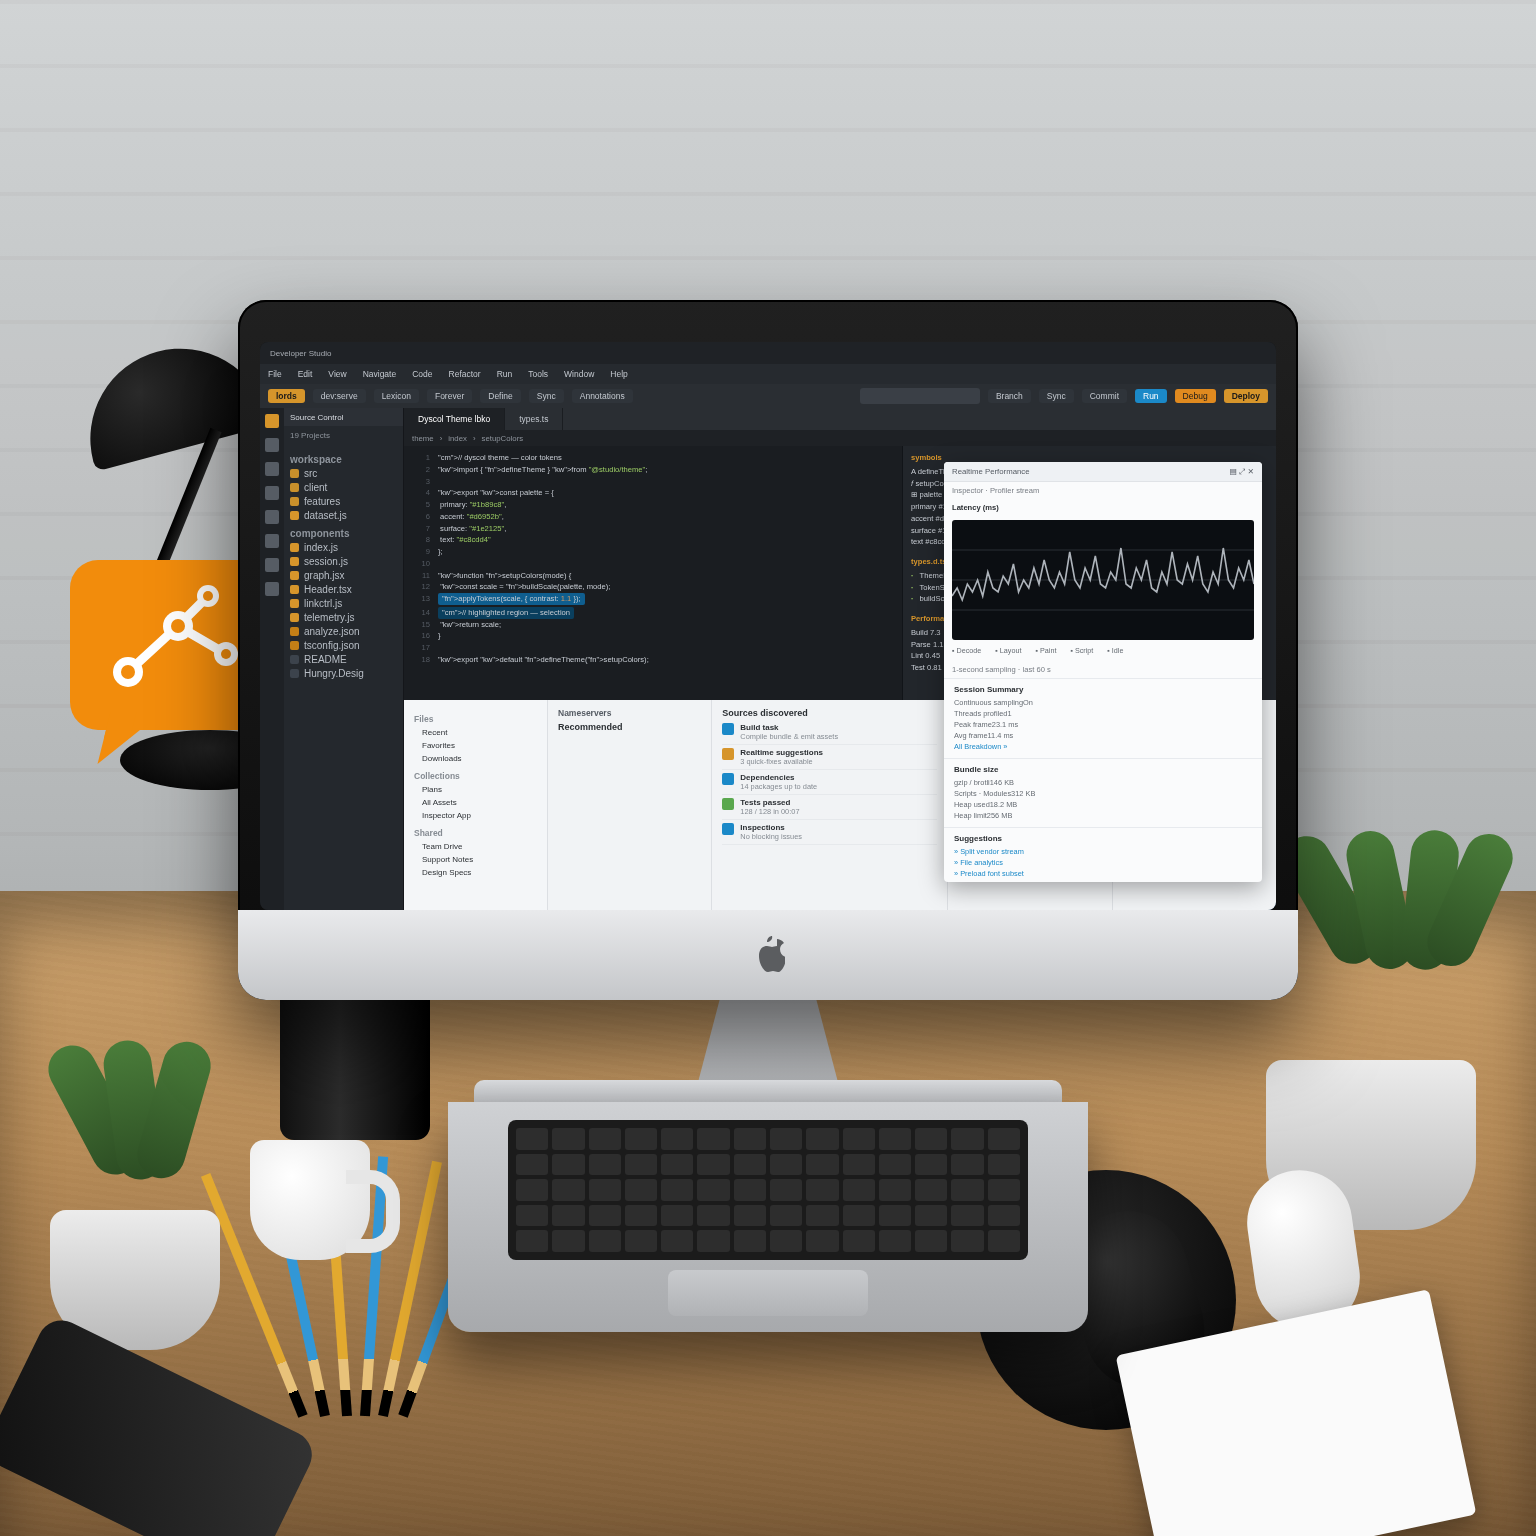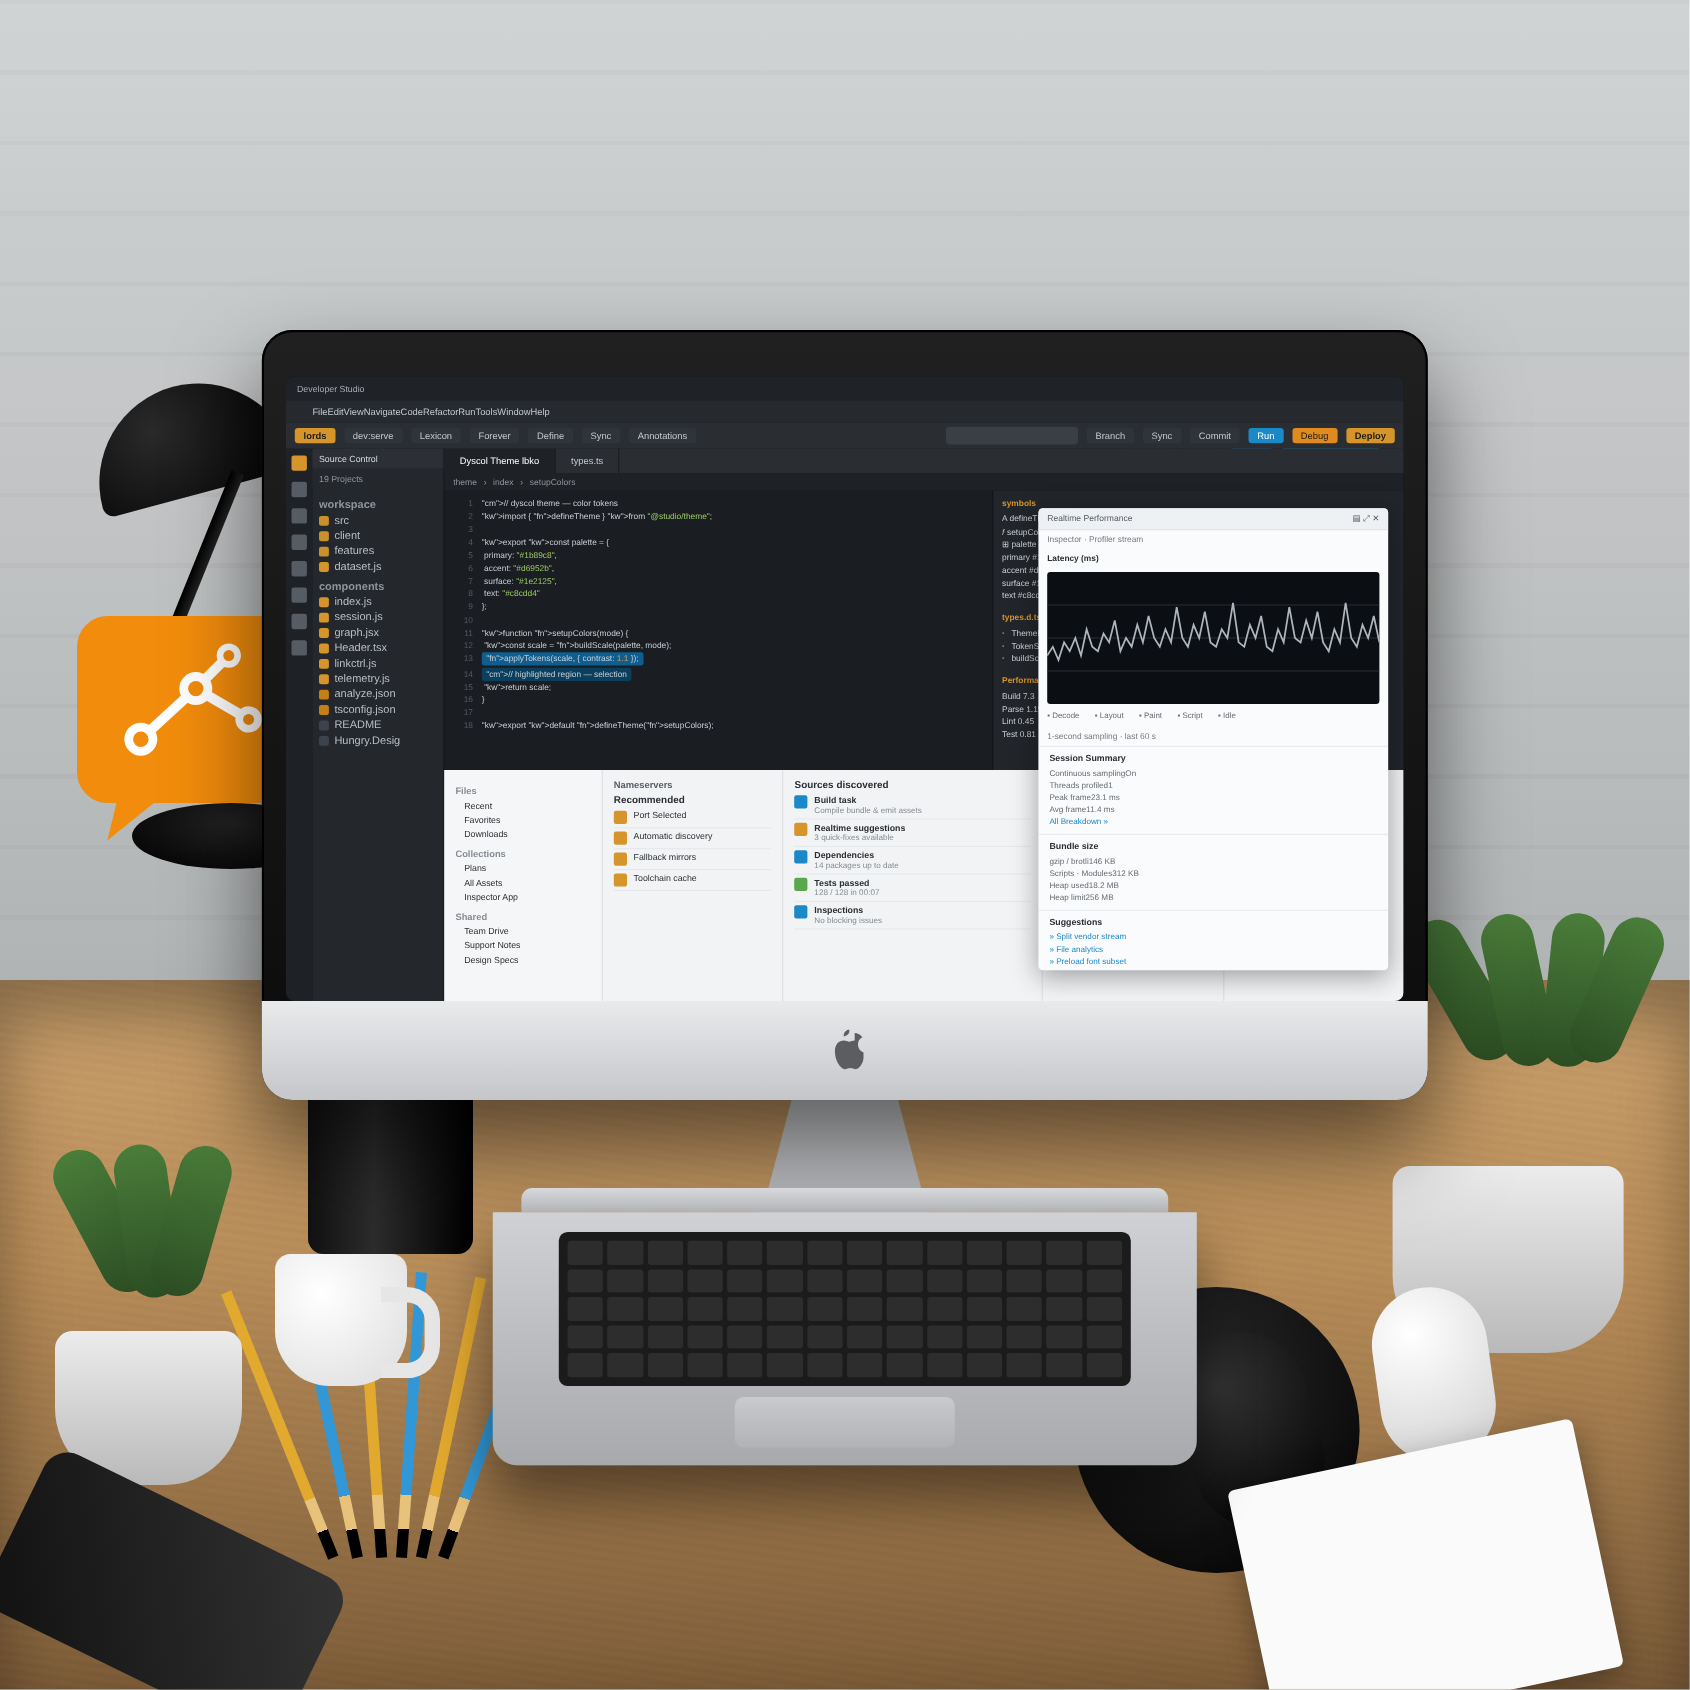--- a/index.html
+++ b/index.html
@@ -155,8 +155,8 @@
   
   .titlebar { height:22px; background:#1f2226; display:flex; align-items:center; gap:14px;
     padding:0 10px; color:#a8adb4; font-size:8px; }
-  .menubar { height:20px; background:#262a2f; display:flex; align-items:center; 
-    padding:0 24px; color:#c3c8cf; font-size:8.5px; }
+  .menubar { height:20px; background:#262a2f; display:flex; align-items:center; gap:16px;
+    padding:0 8px; color:#c3c8cf; font-size:8.5px; }
   .toolbar { height:24px; background:#2a2e33; display:flex; align-items:center; gap:8px;
     padding:0 8px; color:#c3c8cf; font-size:8.5px; }
   .toolbar .btn { padding:2px 8px; border-radius:3px; background:#2f343a; }

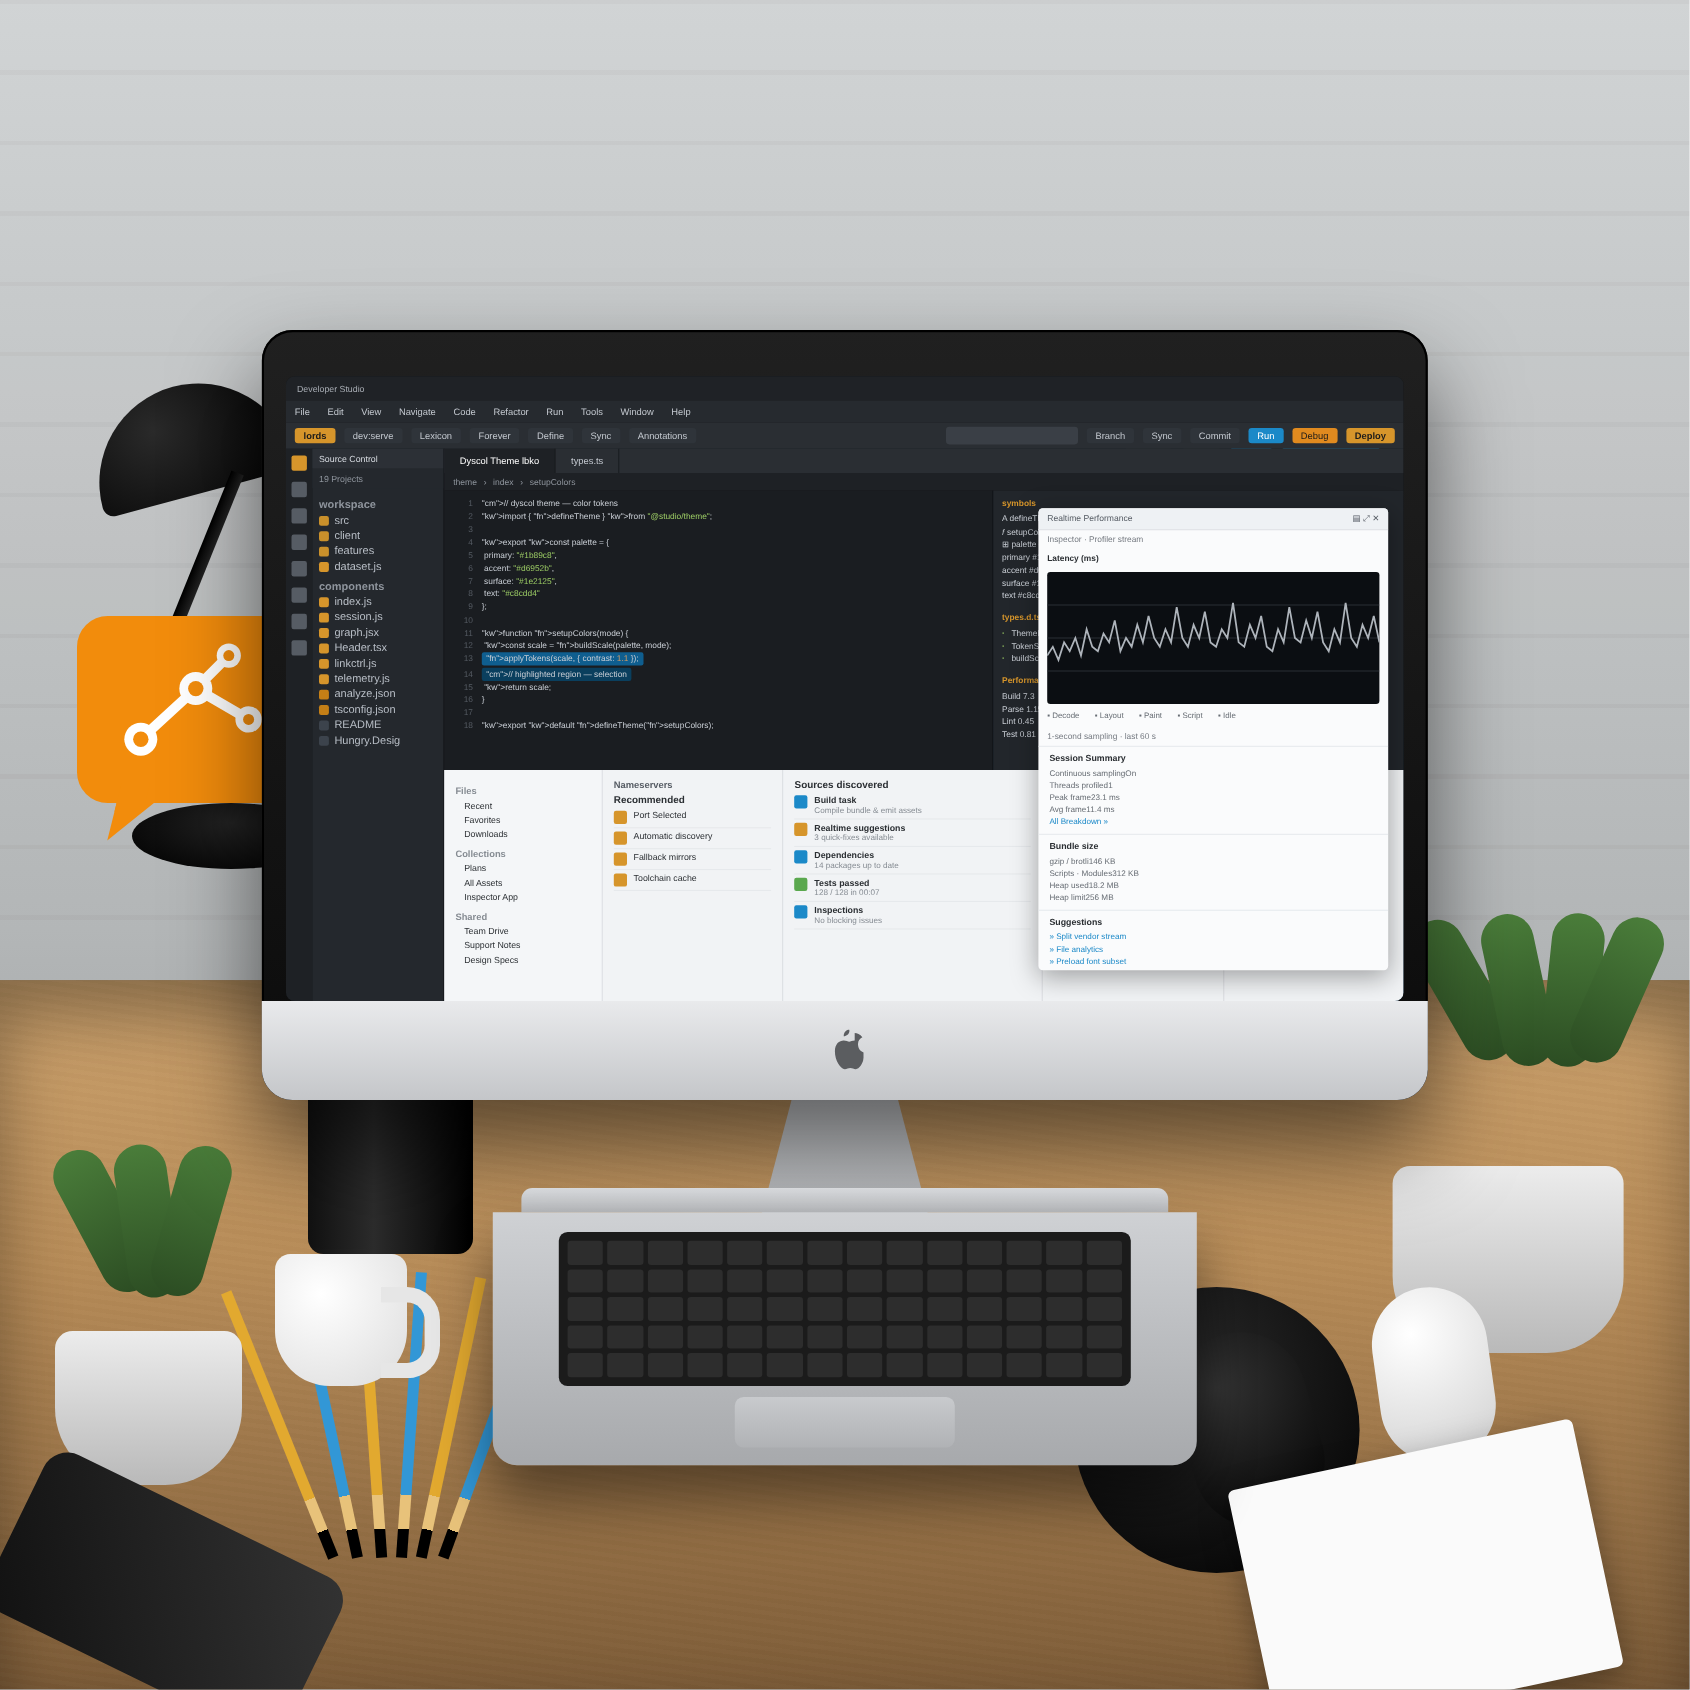--- a/index.html
+++ b/index.html
@@ -515,24 +515,6 @@
             <div class="col" id="bcol1">
                 <h5>Nameservers</h5>
                 <h4>Recommended</h4>
-                <ul>
-                  <li>
-                    <span class="chip o"></span>
-                    <span>Port Selected</span>
-                  </li>
-                  <li>
-                    <span class="chip o"></span>
-                    <span>Automatic discovery</span>
-                  </li>
-                  <li>
-                    <span class="chip o"></span>
-                    <span>Fallback mirrors</span>
-                  </li>
-                  <li>
-                    <span class="chip o"></span>
-                    <span>Toolchain cache</span>
-                  </li>
-                </ul>
               </div>
             <div class="col" id="bcol2" style="flex:1.5">
                 <h4>Sources discovered</h4>

